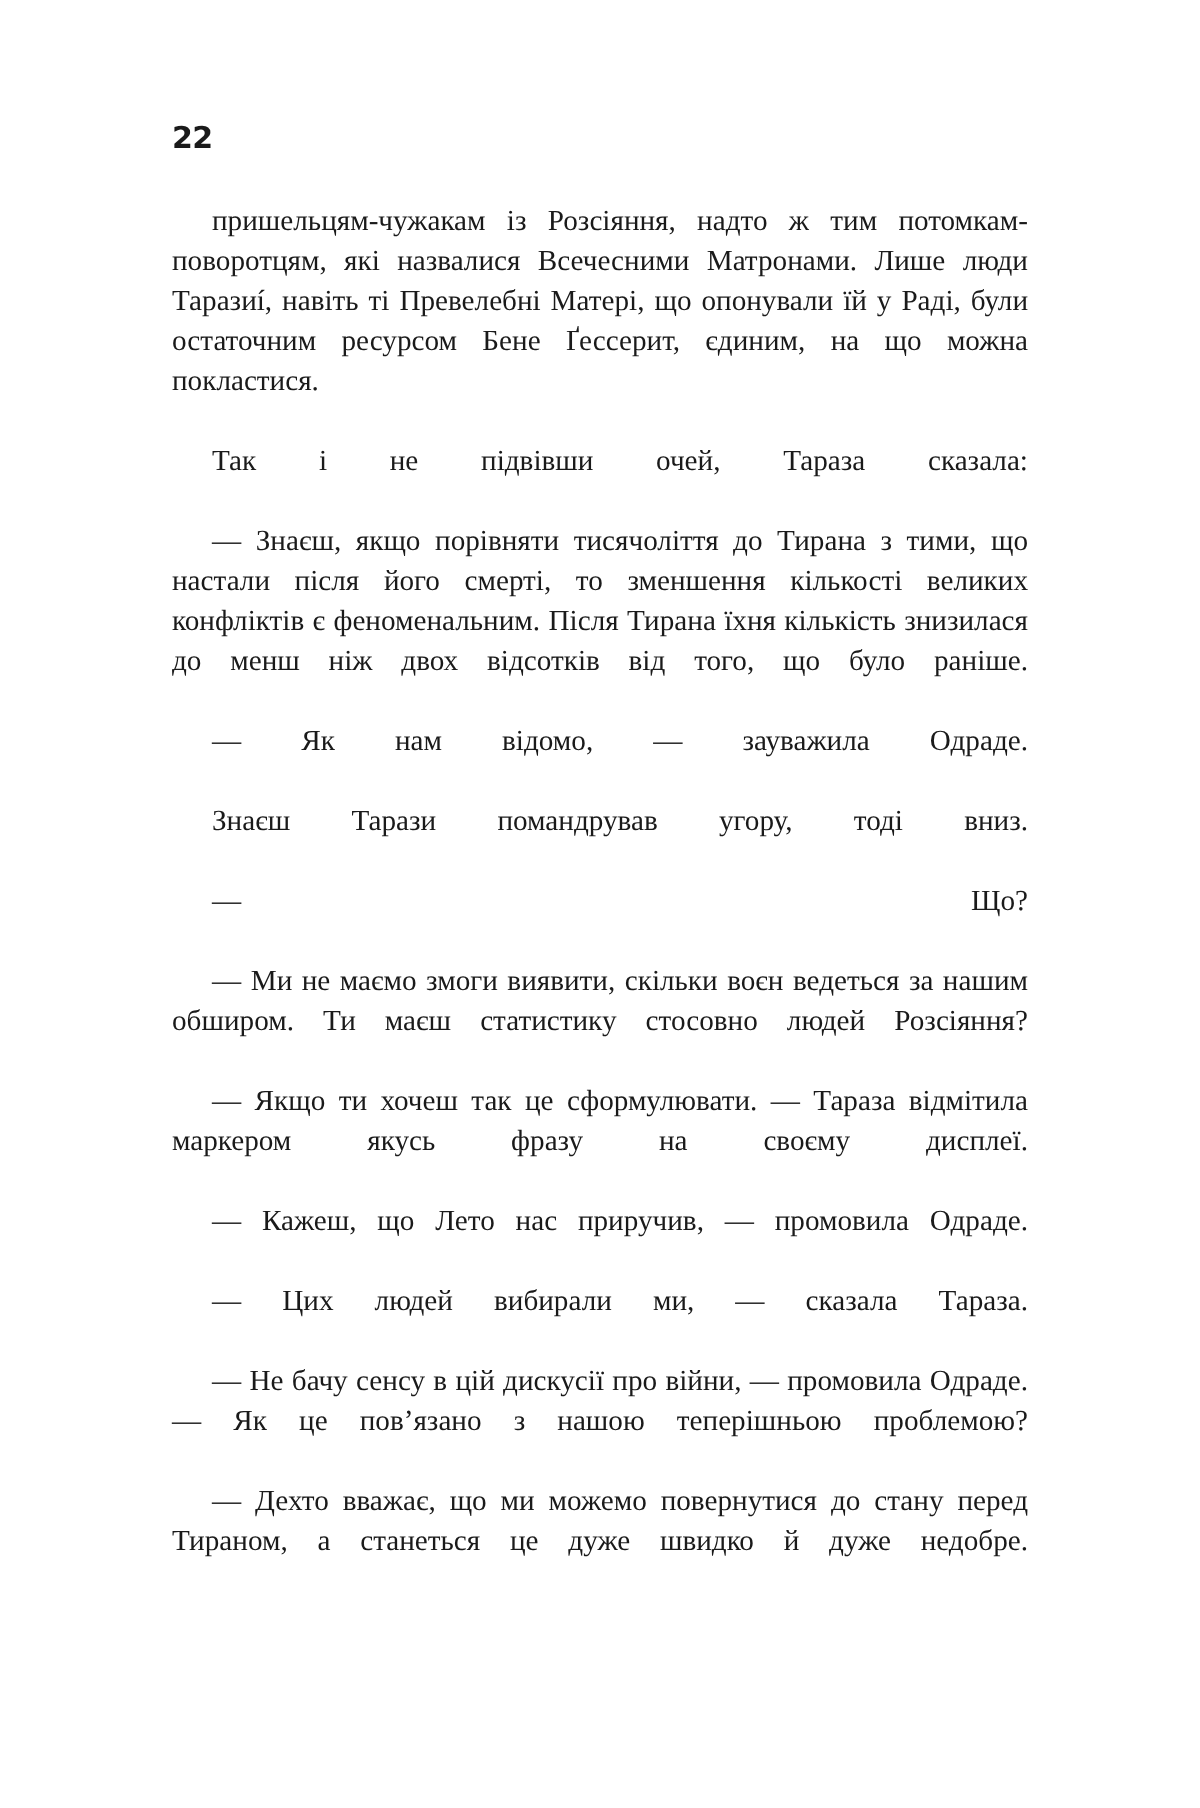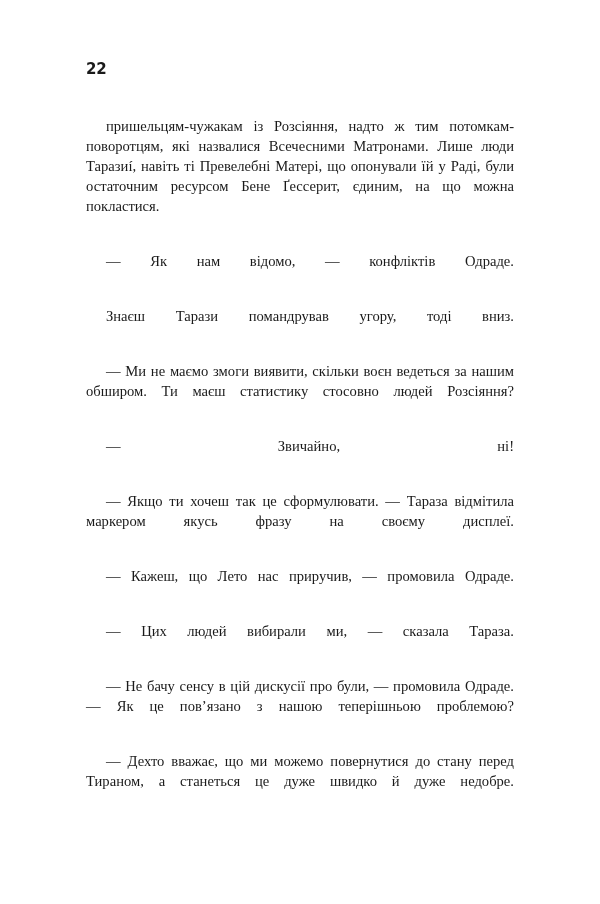--- a/index.html
+++ b/index.html
@@ -47,7 +47,6 @@
   }
   .textblock p.indent {
     text-indent: 20px;
-    margin-top: 15px;
   }
   .textblock p:last-child {
     text-align: justify;

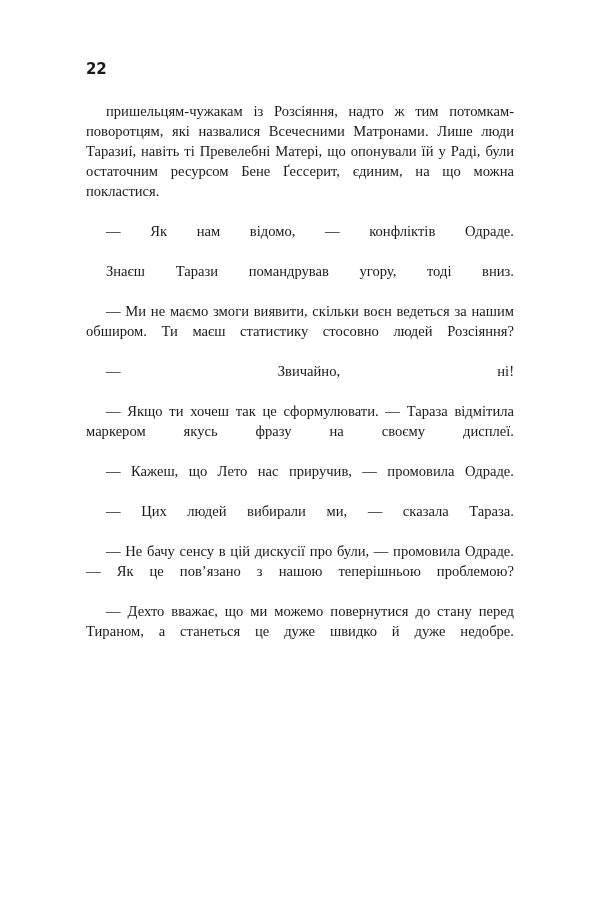--- a/index.html
+++ b/index.html
@@ -67,6 +67,7 @@
 
   <div class="textblock">
     <p class="indent">пришельцям-чужакам із Розсіяння, надто ж тим потомкам-поворотцям, які назвалися Всечесними Матронами. Лише люди Таразиí, навіть ті Превелебні Матері, що опонували їй у Раді, були остаточним ресурсом Бене Ґессерит, єдиним, на що можна покластися.</p>
+    <p class="indent">Так і не підвівши очей, Тараза сказала:</p>
     <p class="indent">— Як нам відомо, — конфліктів Одраде.</p>
     <p class="indent">Знаєш Тарази помандрував угору, тоді вниз.</p>
     <p class="indent">— Ми не маємо змоги виявити, скільки воєн ведеться за нашим обширом. Ти маєш статистику стосовно людей Розсіяння?</p>

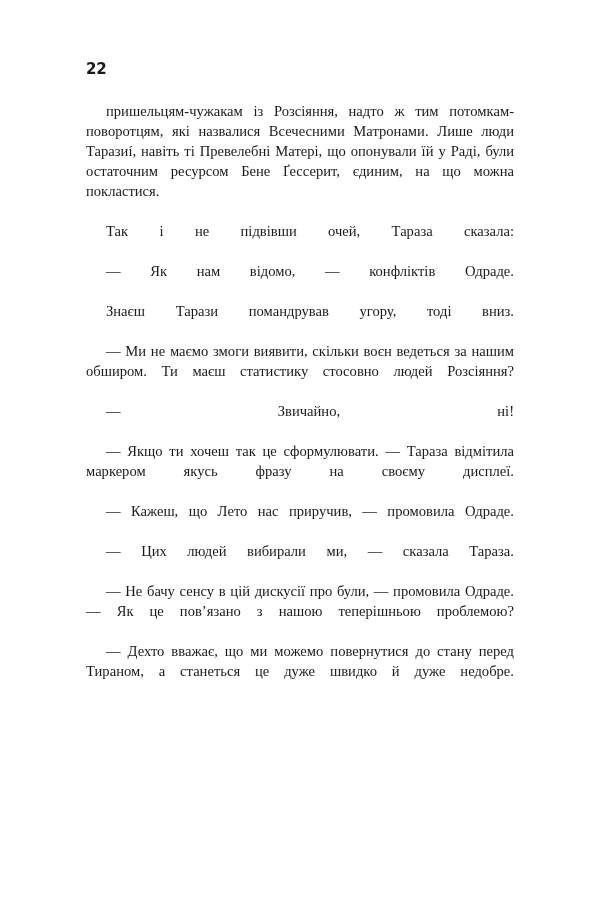--- a/index.html
+++ b/index.html
@@ -68,6 +68,7 @@
   <div class="textblock">
     <p class="indent">пришельцям-чужакам із Розсіяння, надто ж тим потомкам-поворотцям, які назвалися Всечесними Матронами. Лише люди Таразиí, навіть ті Превелебні Матері, що опонували їй у Раді, були остаточним ресурсом Бене Ґессерит, єдиним, на що можна покластися.</p>
     <p class="indent">Так і не підвівши очей, Тараза сказала:</p>
+    <p class="indent">— Знаєш, якщо порівняти тисячоліття до Тирана з тими, що настали після його смерті, то зменшення кількості великих конфліктів є феноменальним. Після Тирана їхня кількість знизилася до менш ніж двох відсотків від того, що було раніше.</p>
     <p class="indent">— Як нам відомо, — конфліктів Одраде.</p>
     <p class="indent">Знаєш Тарази помандрував угору, тоді вниз.</p>
     <p class="indent">— Ми не маємо змоги виявити, скільки воєн ведеться за нашим обширом. Ти маєш статистику стосовно людей Розсіяння?</p>

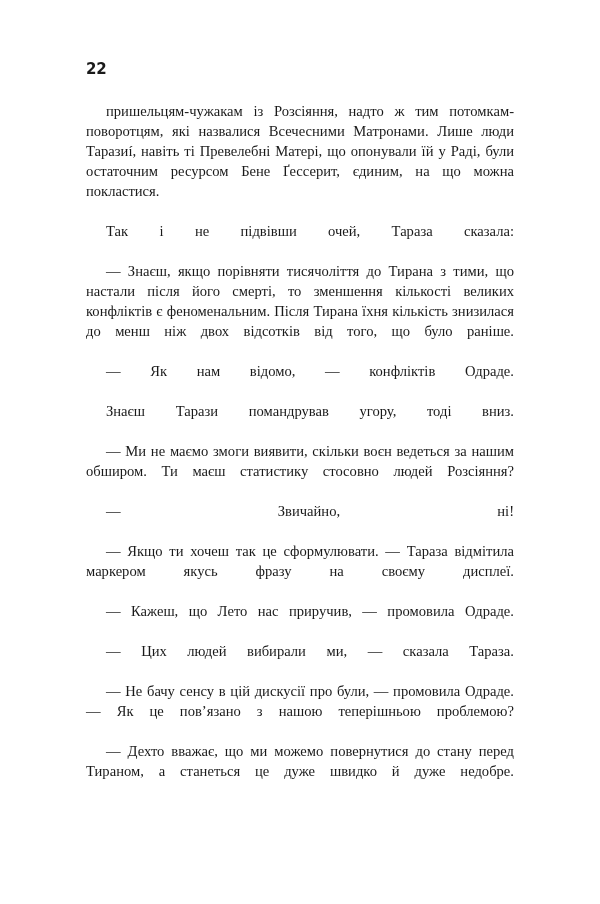--- a/index.html
+++ b/index.html
@@ -69,7 +69,7 @@
     <p class="indent">пришельцям-чужакам із Розсіяння, надто ж тим потомкам-поворотцям, які назвалися Всечесними Матронами. Лише люди Таразиí, навіть ті Превелебні Матері, що опонували їй у Раді, були остаточним ресурсом Бене Ґессерит, єдиним, на що можна покластися.</p>
     <p class="indent">Так і не підвівши очей, Тараза сказала:</p>
     <p class="indent">— Знаєш, якщо порівняти тисячоліття до Тирана з тими, що настали після його смерті, то зменшення кількості великих конфліктів є феноменальним. Після Тирана їхня кількість знизилася до менш ніж двох відсотків від того, що було раніше.</p>
-    <p class="indent">— Як нам відомо, — конфліктів Одраде.</p>
+    <p class="indent">— Як нам відомо, — зауважила Одраде.</p>
     <p class="indent">Знаєш Тарази помандрував угору, тоді вниз.</p>
     <p class="indent">— Ми не маємо змоги виявити, скільки воєн ведеться за нашим обширом. Ти маєш статистику стосовно людей Розсіяння?</p>
     <p class="indent">— Звичайно, ні!</p>

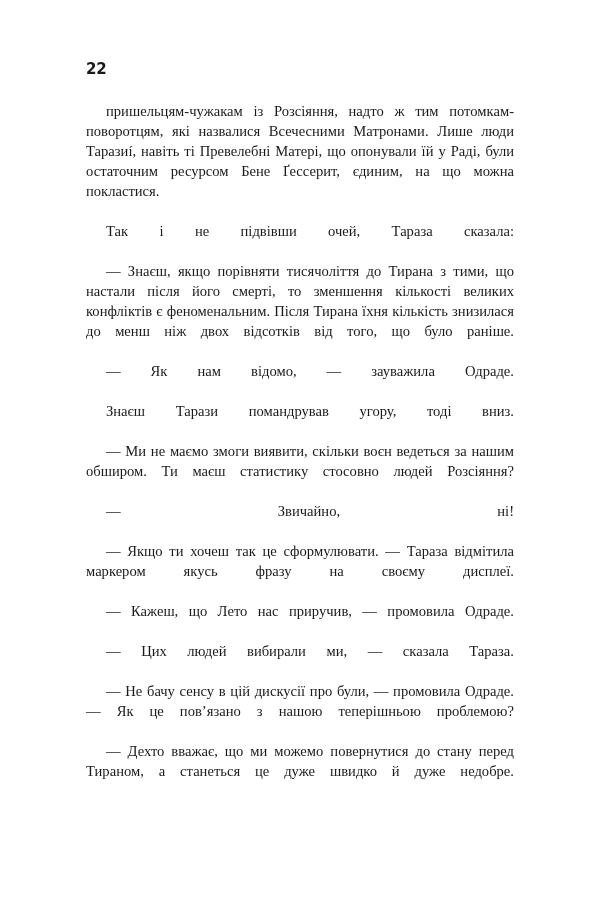--- a/index.html
+++ b/index.html
@@ -71,6 +71,7 @@
     <p class="indent">— Знаєш, якщо порівняти тисячоліття до Тирана з тими, що настали після його смерті, то зменшення кількості великих конфліктів є феноменальним. Після Тирана їхня кількість знизилася до менш ніж двох відсотків від того, що було раніше.</p>
     <p class="indent">— Як нам відомо, — зауважила Одраде.</p>
     <p class="indent">Знаєш Тарази помандрував угору, тоді вниз.</p>
+    <p class="indent">— Що?</p>
     <p class="indent">— Ми не маємо змоги виявити, скільки воєн ведеться за нашим обширом. Ти маєш статистику стосовно людей Розсіяння?</p>
     <p class="indent">— Звичайно, ні!</p>
     <p class="indent">— Якщо ти хочеш так це сформулювати. — Тараза відмітила маркером якусь фразу на своєму дисплеї.</p>

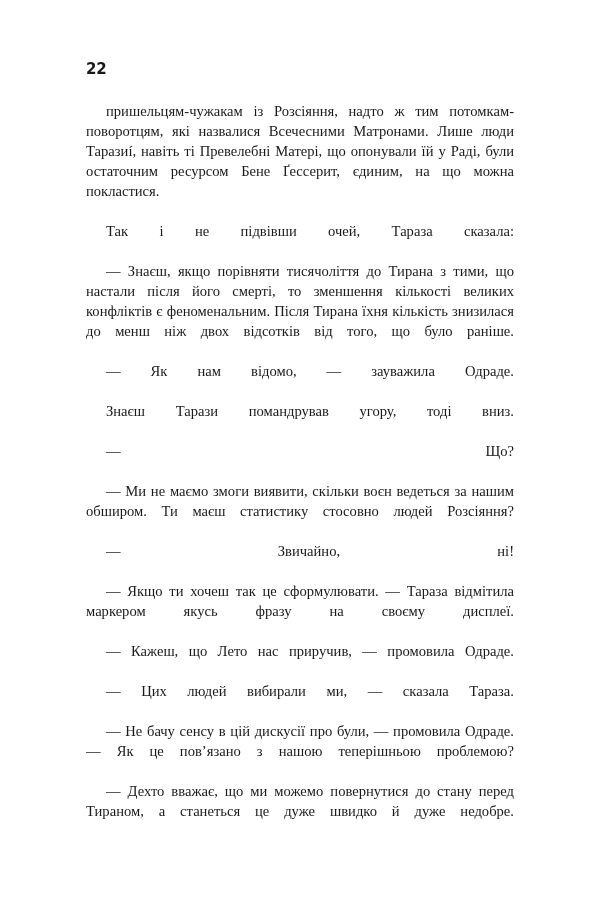--- a/index.html
+++ b/index.html
@@ -73,7 +73,6 @@
     <p class="indent">Знаєш Тарази помандрував угору, тоді вниз.</p>
     <p class="indent">— Що?</p>
     <p class="indent">— Ми не маємо змоги виявити, скільки воєн ведеться за нашим обширом. Ти маєш статистику стосовно людей Розсіяння?</p>
-    <p class="indent">— Звичайно, ні!</p>
     <p class="indent">— Якщо ти хочеш так це сформулювати. — Тараза відмітила маркером якусь фразу на своєму дисплеї.</p>
     <p class="indent">— Кажеш, що Лето нас приручив, — промовила Одраде.</p>
     <p class="indent">— Цих людей вибирали ми, — сказала Тараза.</p>

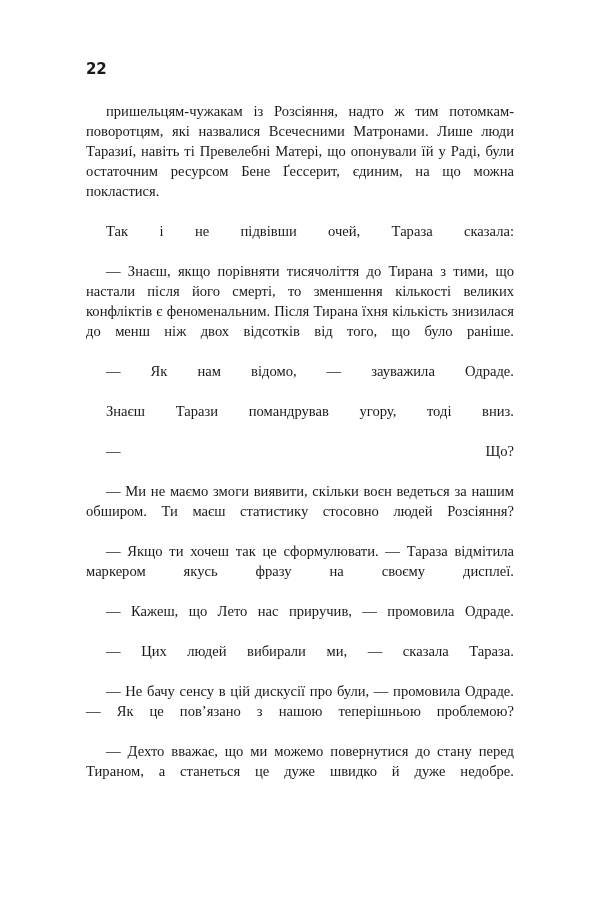--- a/index.html
+++ b/index.html
@@ -76,7 +76,7 @@
     <p class="indent">— Якщо ти хочеш так це сформулювати. — Тараза відмітила маркером якусь фразу на своєму дисплеї.</p>
     <p class="indent">— Кажеш, що Лето нас приручив, — промовила Одраде.</p>
     <p class="indent">— Цих людей вибирали ми, — сказала Тараза.</p>
-    <p class="indent">— Не бачу сенсу в цій дискусії про були, — промовила Одраде. — Як це пов’язано з нашою теперішньою проблемою?</p>
+    <p class="indent">— Не бачу сенсу в цій дискусії про війни, — промовила Одраде. — Як це пов’язано з нашою теперішньою проблемою?</p>
     <p class="indent">— Дехто вважає, що ми можемо повернутися до стану перед Тираном, а станеться це дуже швидко й дуже недобре.</p>
 
   </div>

